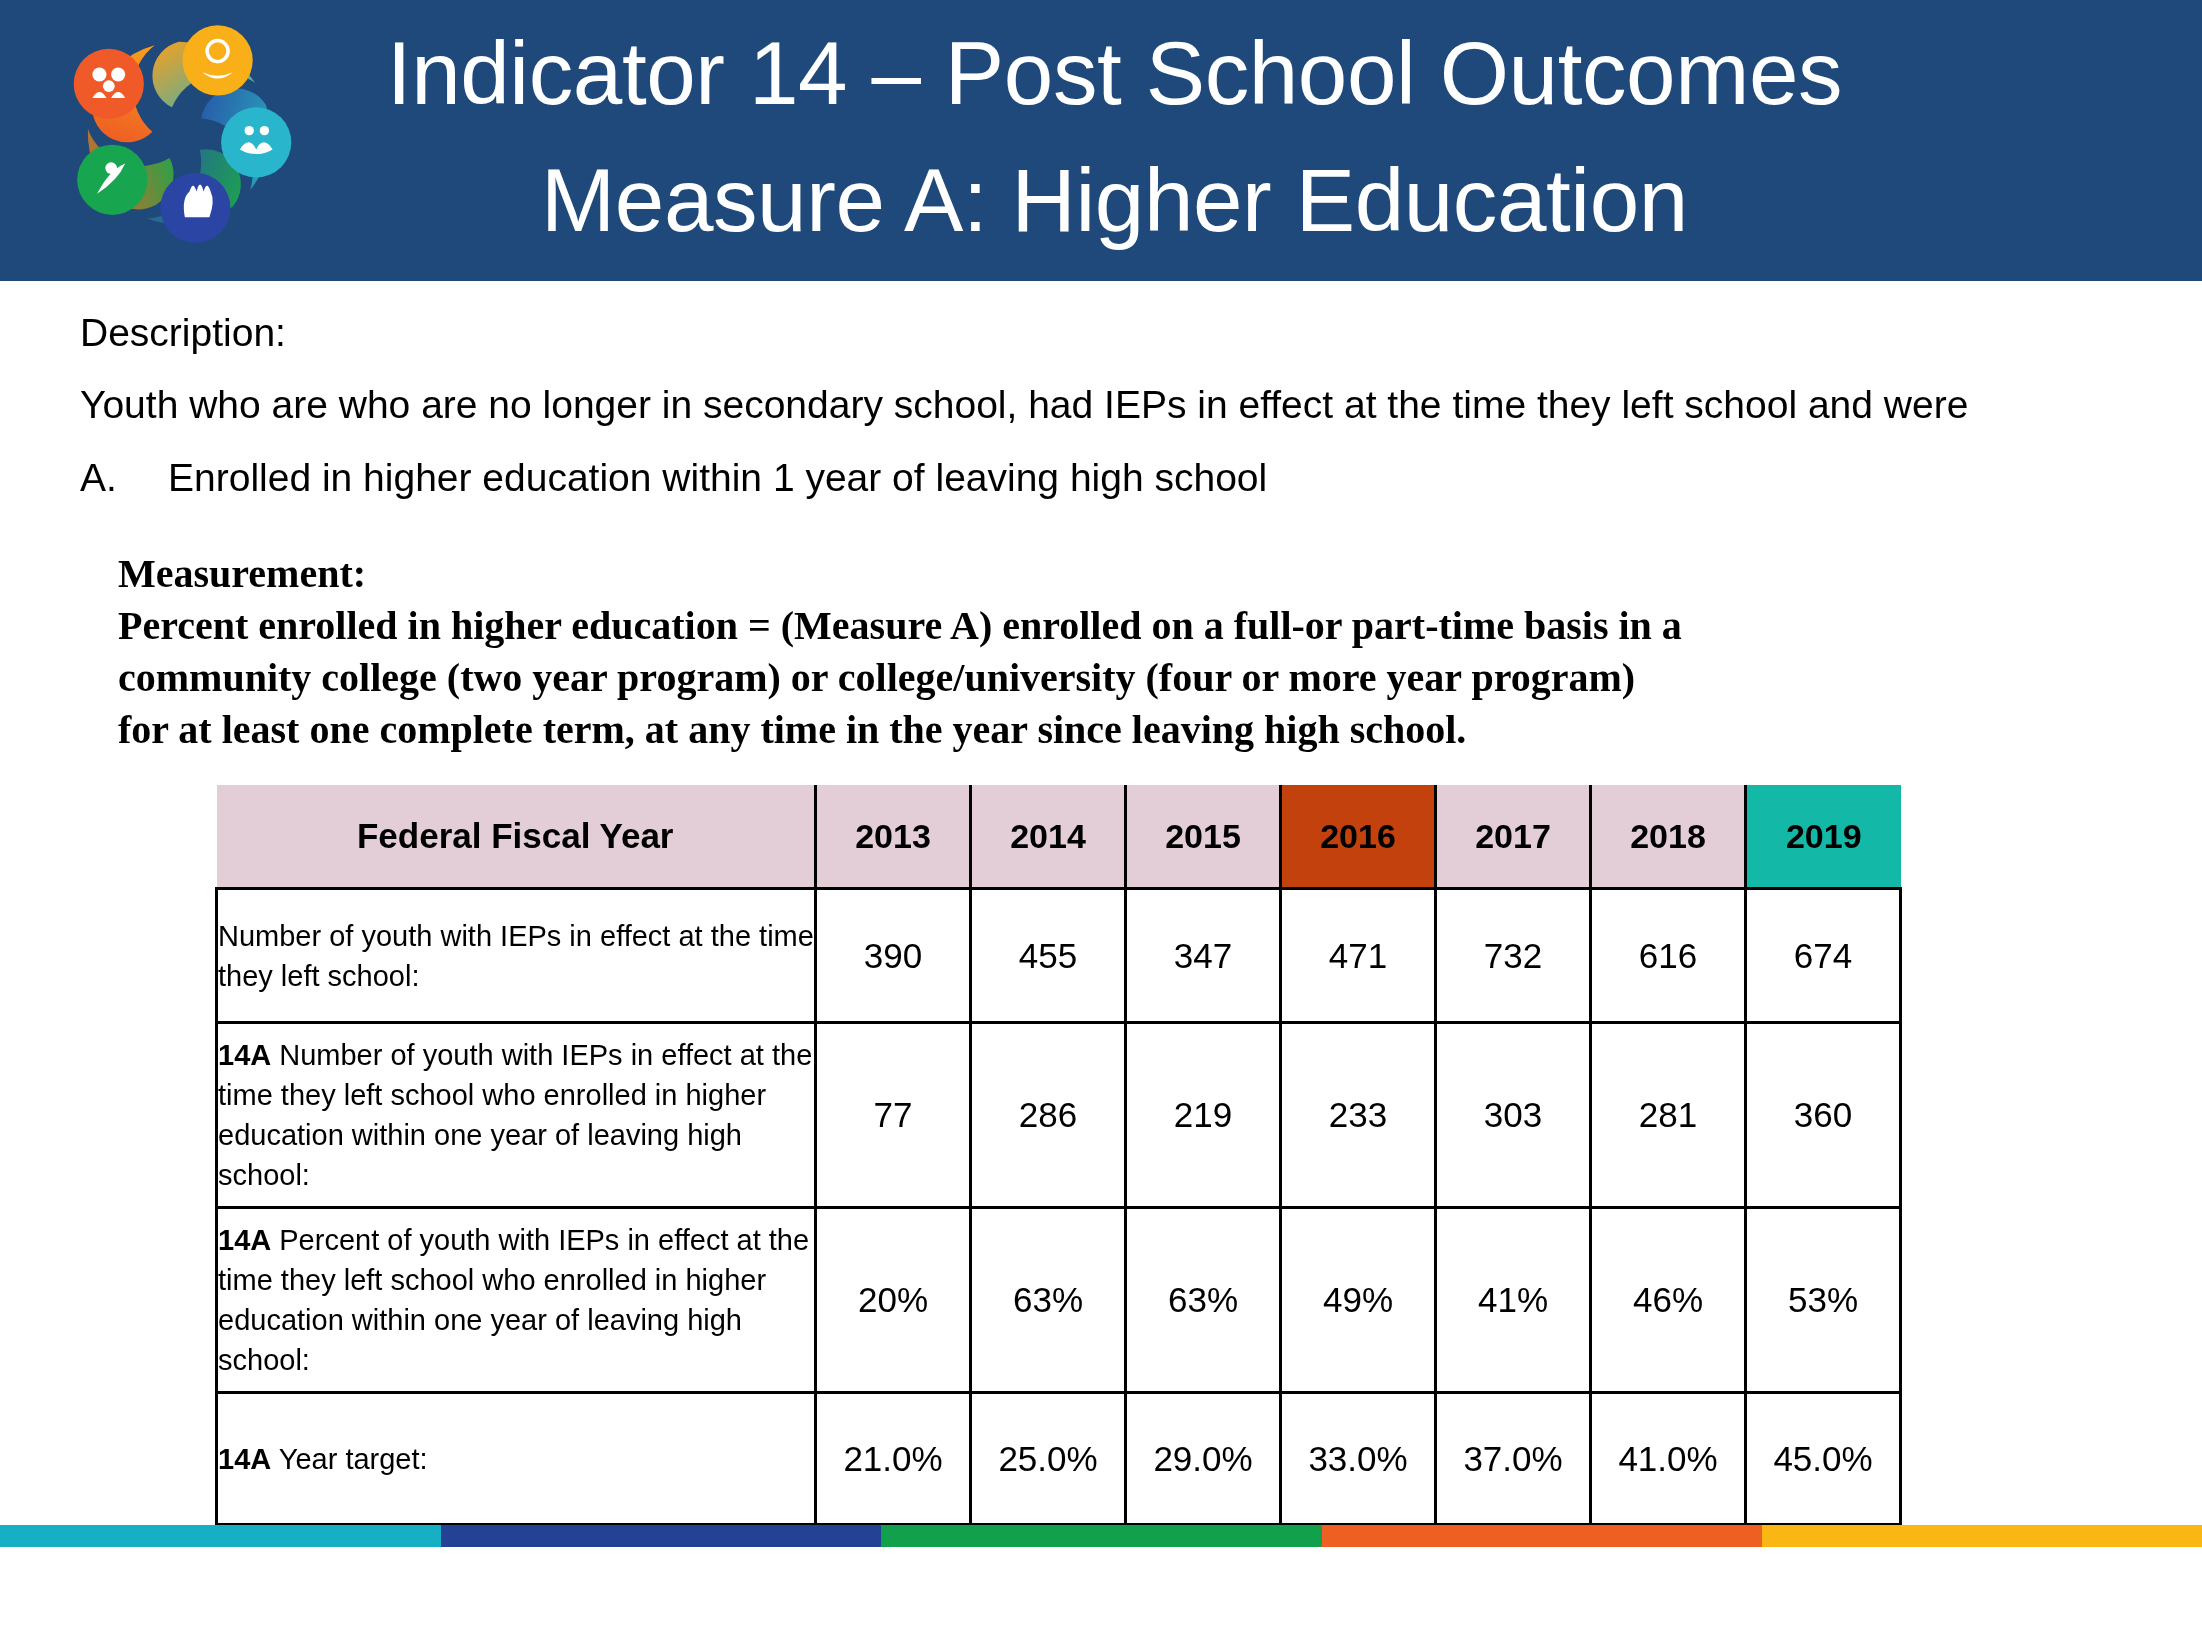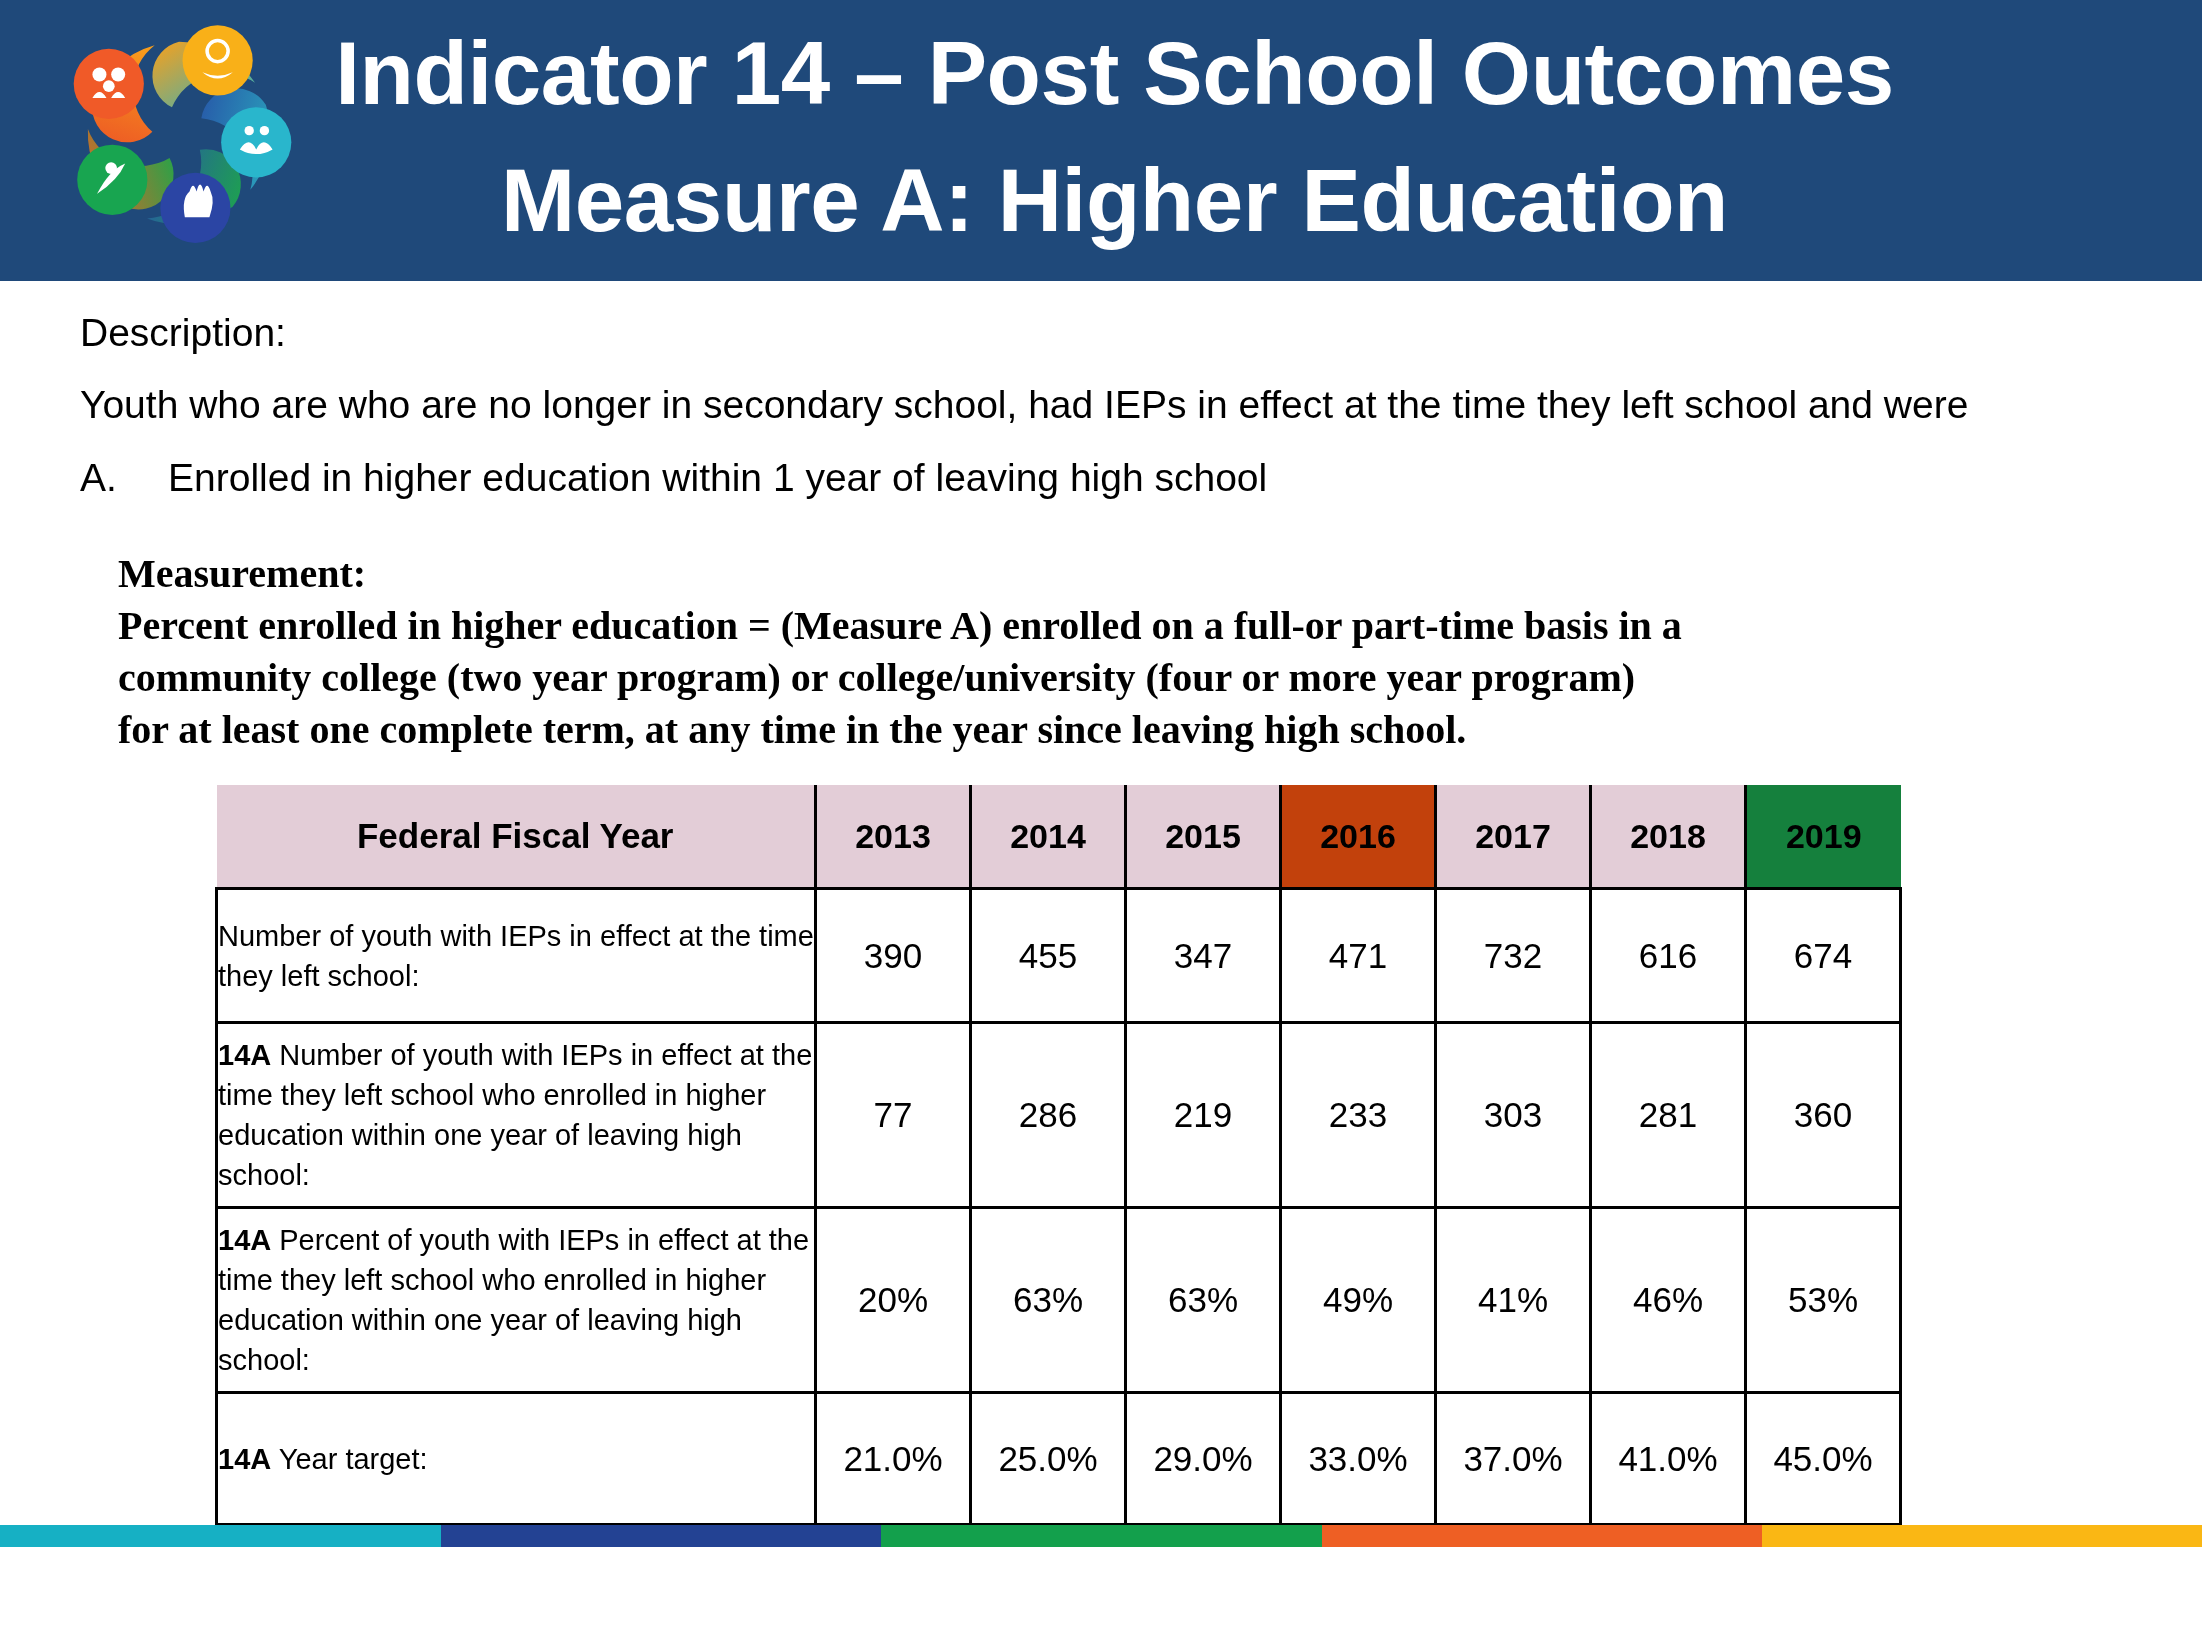--- a/index.html
+++ b/index.html
@@ -35,7 +35,7 @@
     text-align: center;
     color: #ffffff;
     font-family: "Liberation Sans", sans-serif;
-    font-weight: 700;
+    font-weight: 400;
     font-size: 89px;
     line-height: 1.42;
     letter-spacing: -0.4px;

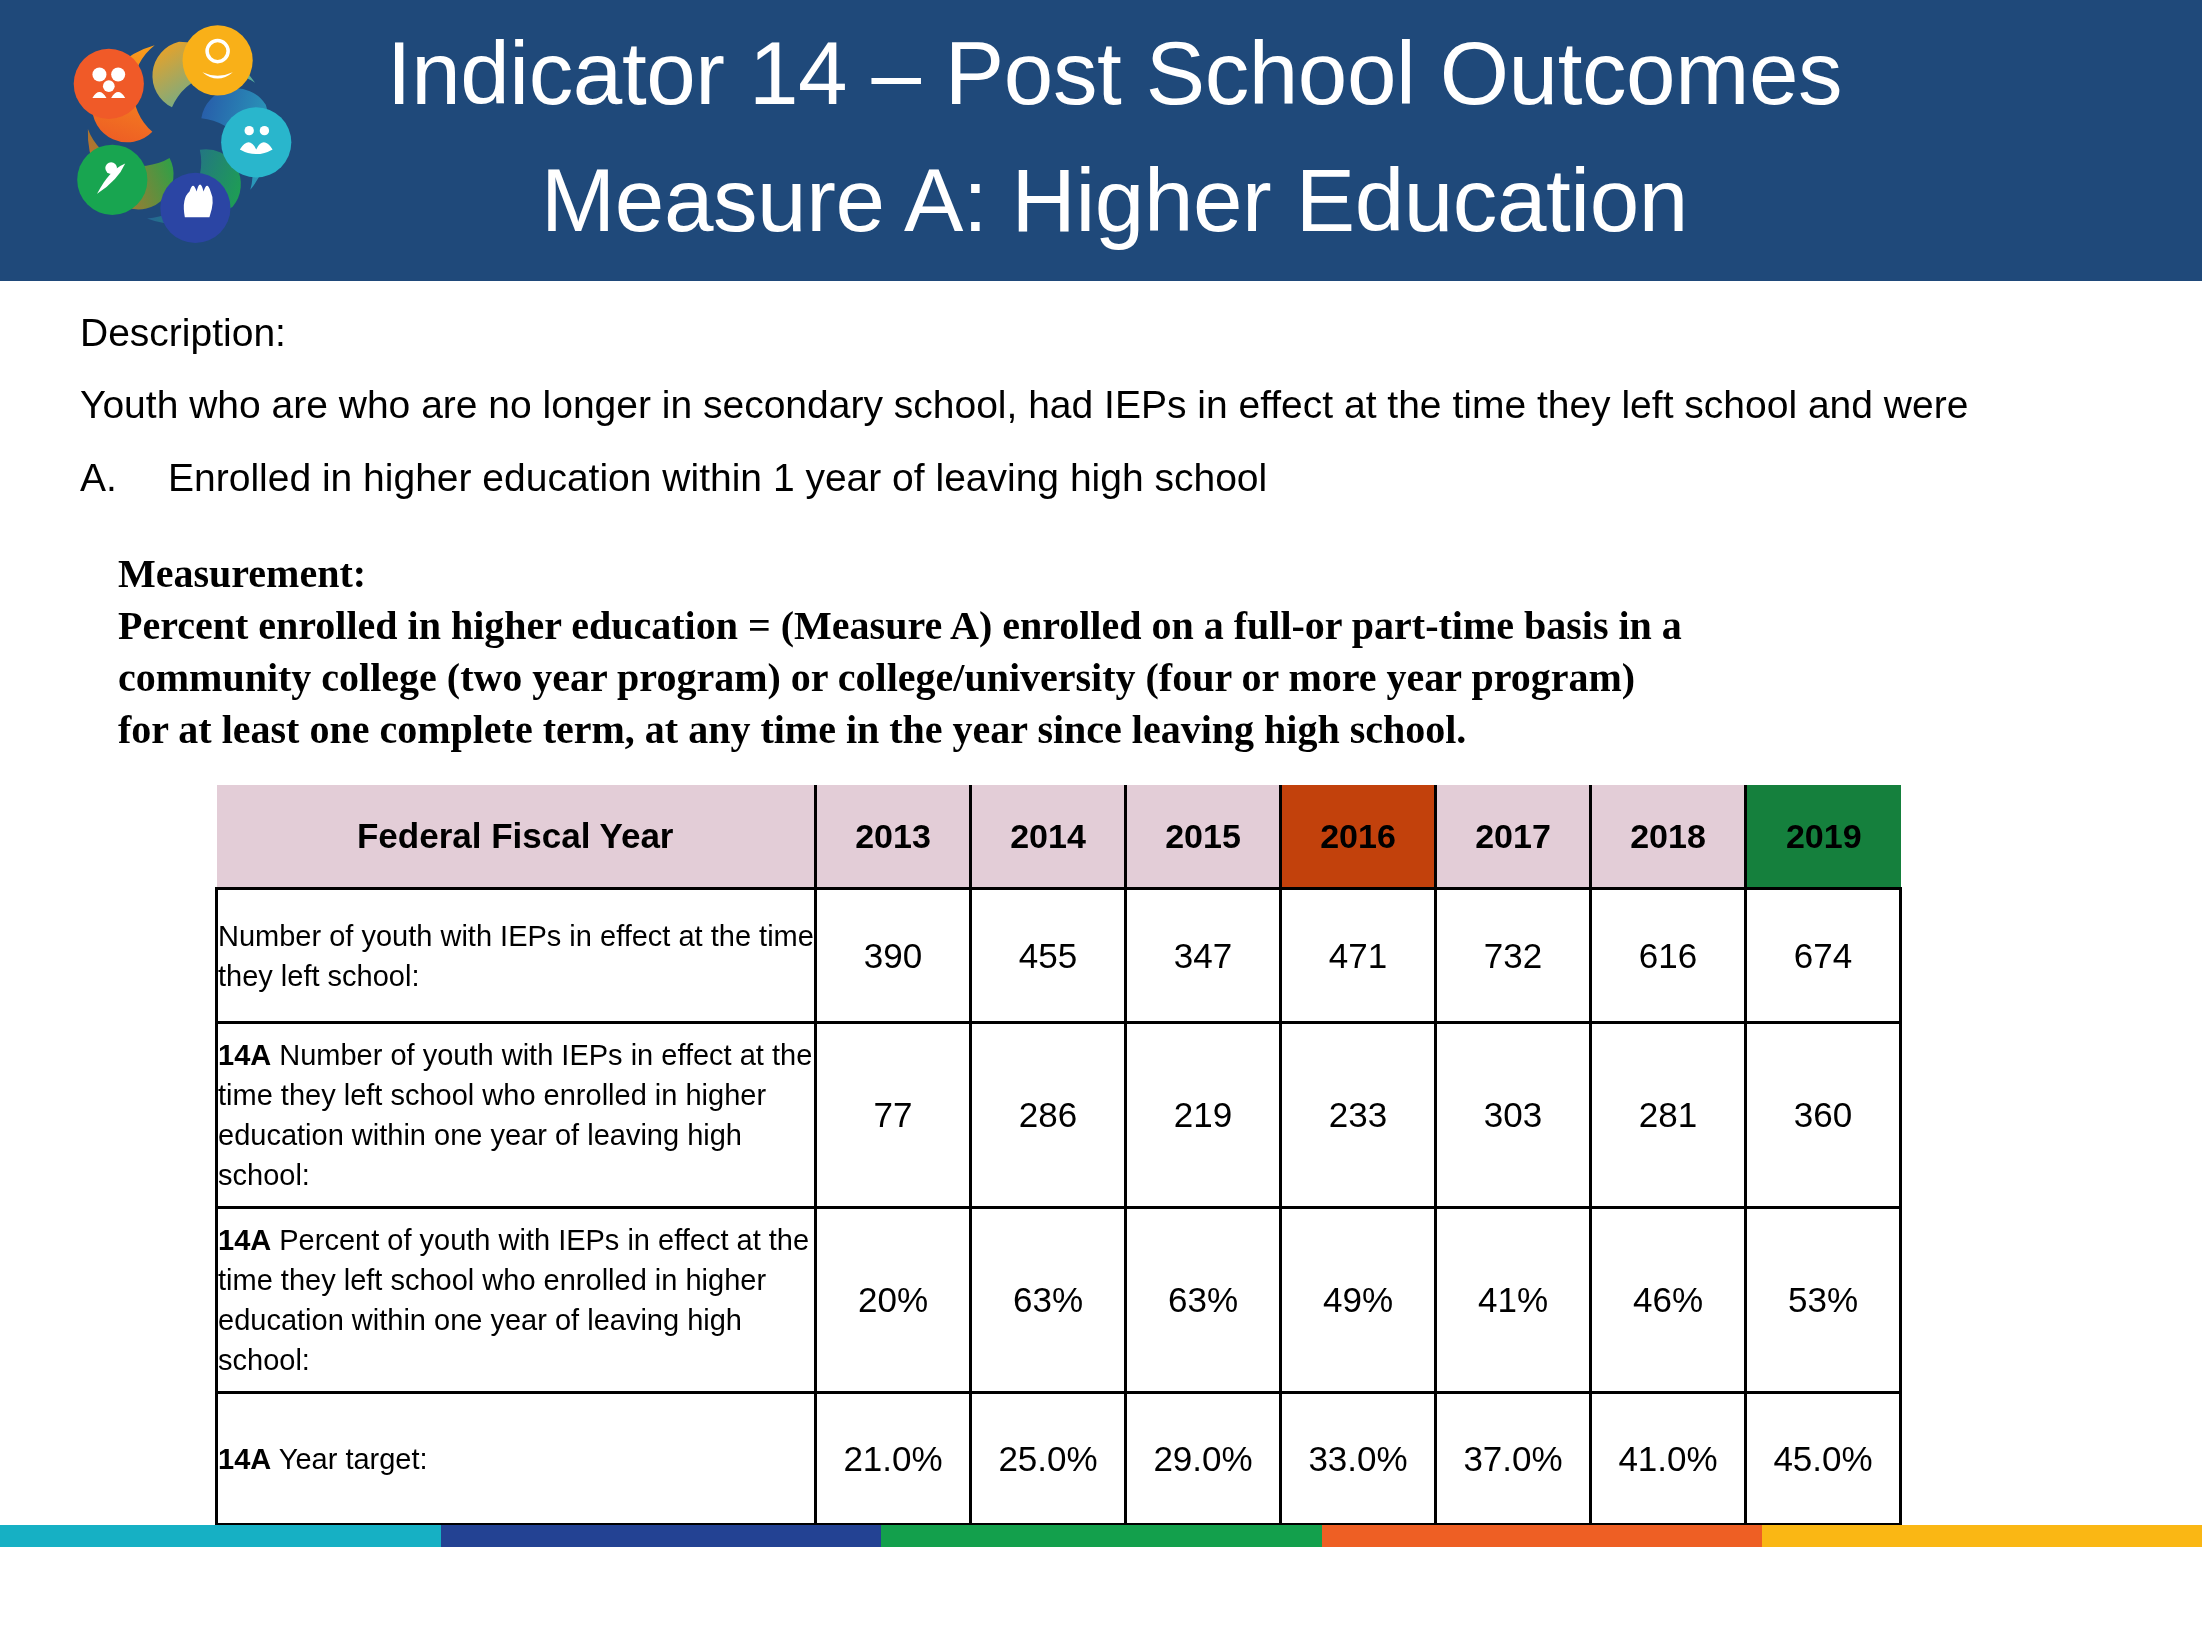--- a/index.html
+++ b/index.html
@@ -290,7 +290,7 @@
           <th style="background: #c2410c;">2016</th>
           <th style="background: rgb(227, 205, 215);">2017</th>
           <th style="background: rgb(227, 205, 215);">2018</th>
-          <th style="background: #15803d;">2019</th>
+          <th style="background: #14b8a6;">2019</th>
         </tr>
       </thead>
       <tbody>

